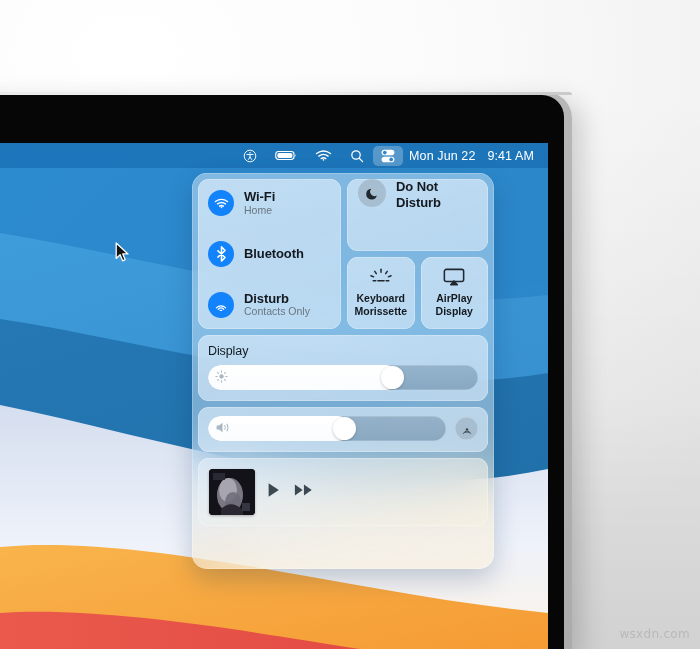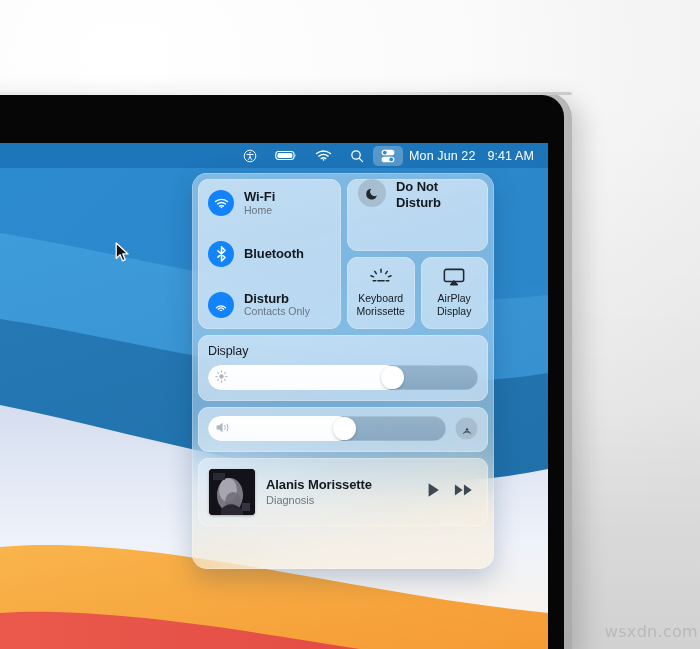--- a/index.html
+++ b/index.html
@@ -125,7 +125,7 @@
     flex:1; display:flex; flex-direction:column; align-items:center; justify-content:center; gap:5px;
     padding-bottom:2px;
   }
-  .mini-label{ font-size:10.5px; font-weight:400; color:#14191f; text-align:center; line-height:1.18; }
+  .mini-label{ font-size:10.5px; font-weight:700; color:#14191f; text-align:center; line-height:1.18; }
 
   
   .cc-slider-card{ padding:9px 10px 11px 10px; }

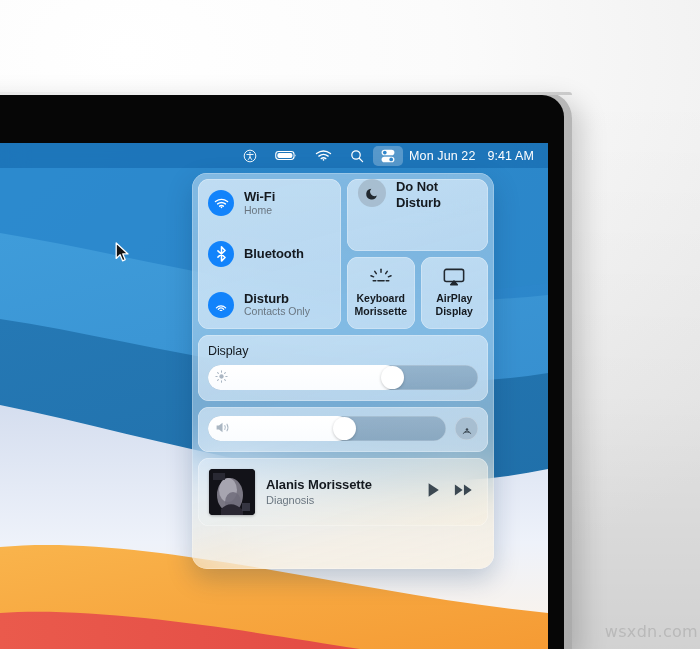--- a/index.html
+++ b/index.html
@@ -430,10 +430,6 @@
               <rect x="33" y="34" width="8" height="8" fill="#3a3a46" opacity="0.9"></rect>
             </svg>
           </div>
-          <div class="music-meta">
-            <span class="music-artist">Alanis Morissette</span>
-            <span class="music-track">Diagnosis</span>
-          </div>
           <div class="music-controls">
             <span>
               <svg width="15" height="16" viewBox="0 0 16 18">

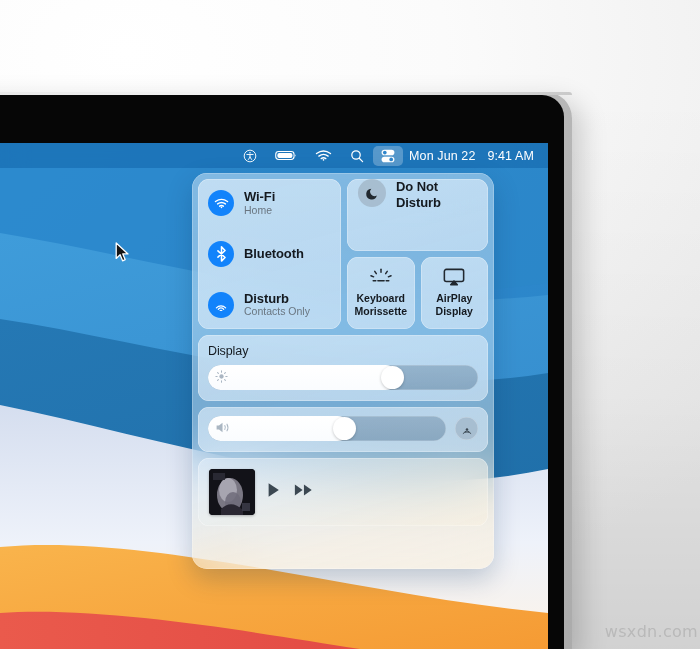--- a/index.html
+++ b/index.html
@@ -173,8 +173,8 @@
 
   
   #watermark{
-    position:absolute; right:2px; bottom:8px;
-    font-size:16px; color:#b9b9b9; letter-spacing:0.3px;
+    position:absolute; right:10px; bottom:8px;
+    font-size:12px; color:#b9b9b9; letter-spacing:0.3px;
     font-family:"DejaVu Sans", sans-serif;
   }
 </style>

